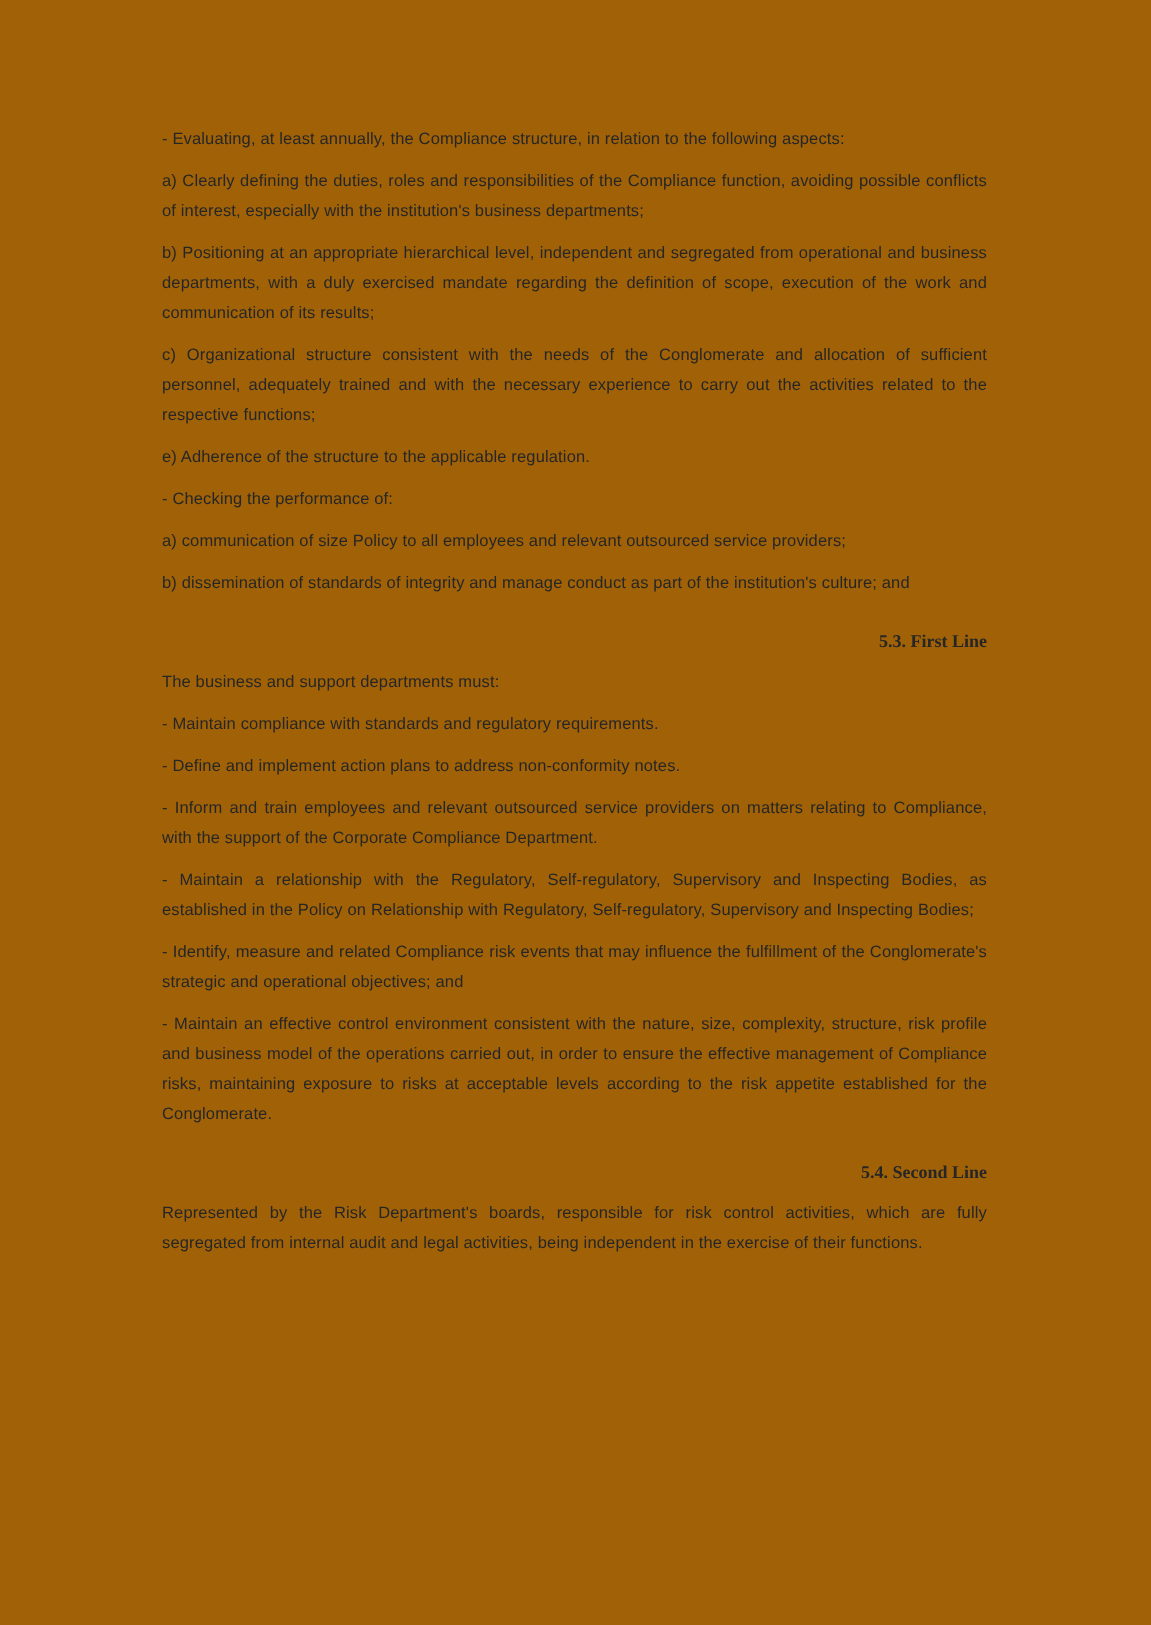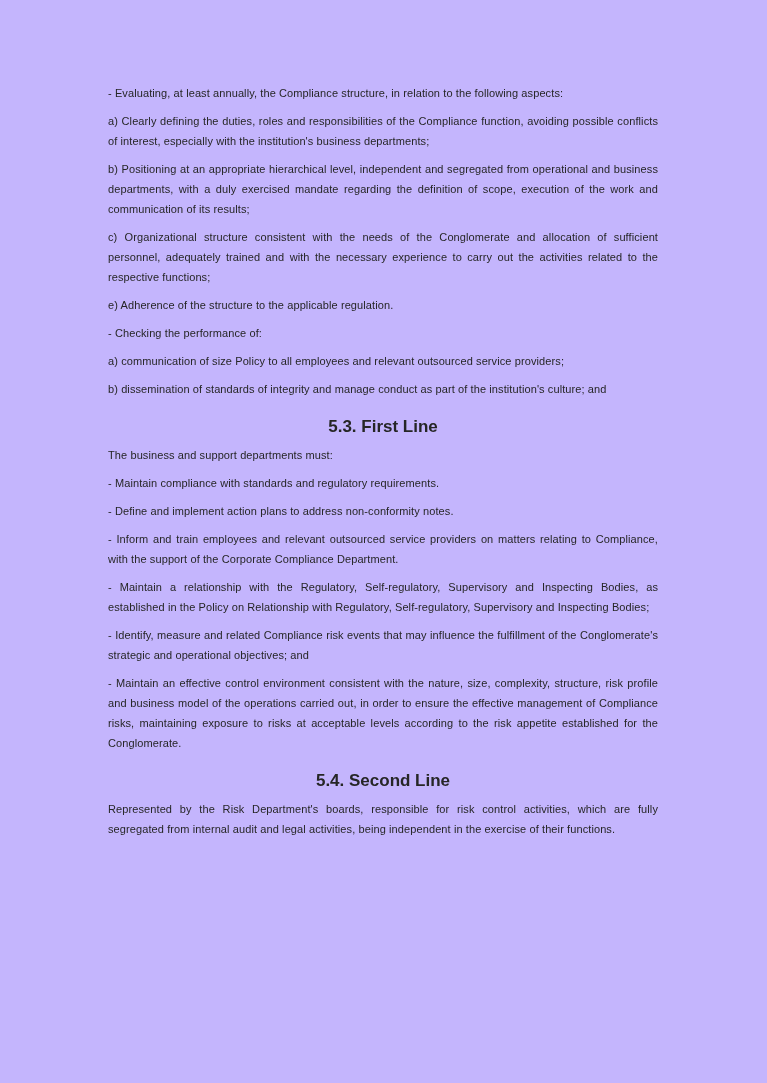--- a/index.html
+++ b/index.html
@@ -15,7 +15,7 @@
   .page {
     width: 767px;
     height: 1083px;
-    background: #c4b5fd;
+    background: #a16207;
     padding: 83px 109px 40px 108px;
   }
   .doc-body {

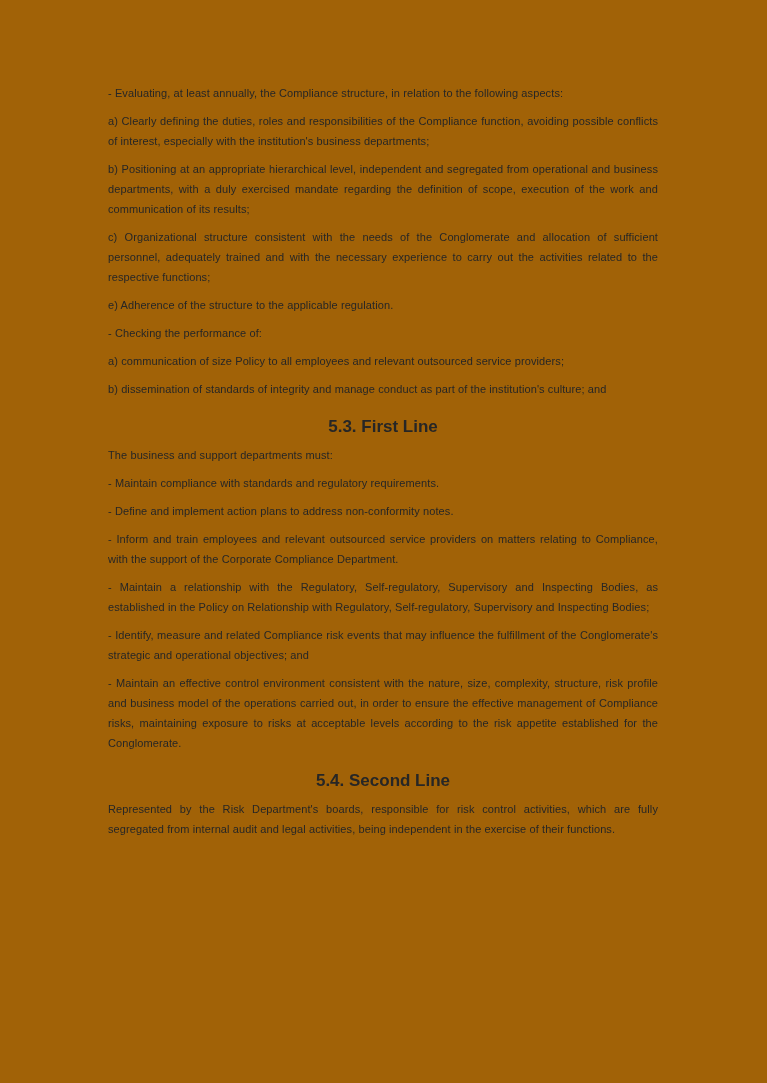--- a/index.html
+++ b/index.html
@@ -30,10 +30,11 @@
     letter-spacing: 0.1px;
   }
   .doc-heading {
-    font-size: 17px;
+    font-size: 12px;
     font-weight: bold;
     margin: 18px 0 8px 0;
-    text-align: center;
+    text-align: right;
+    font-family: Liberation Serif, serif;
   }
 </style>
 </head>

